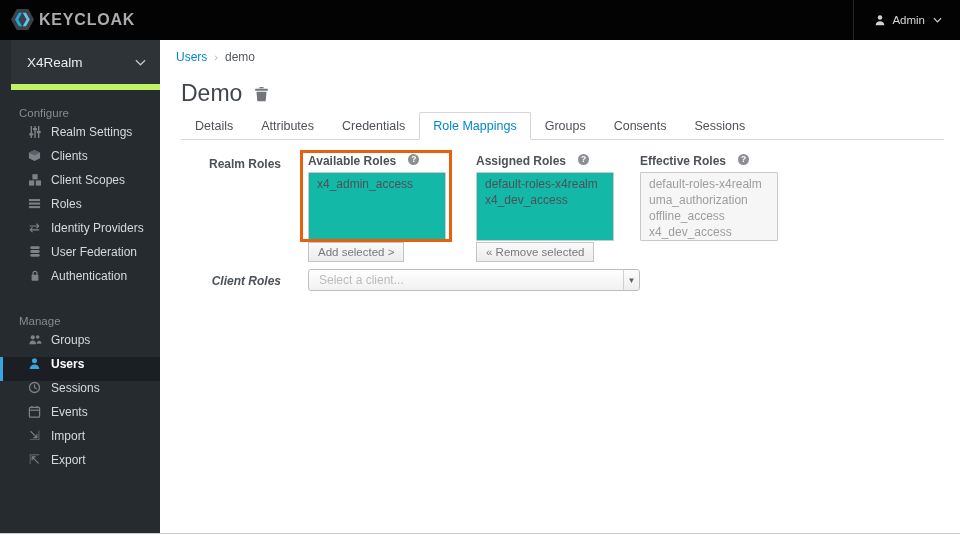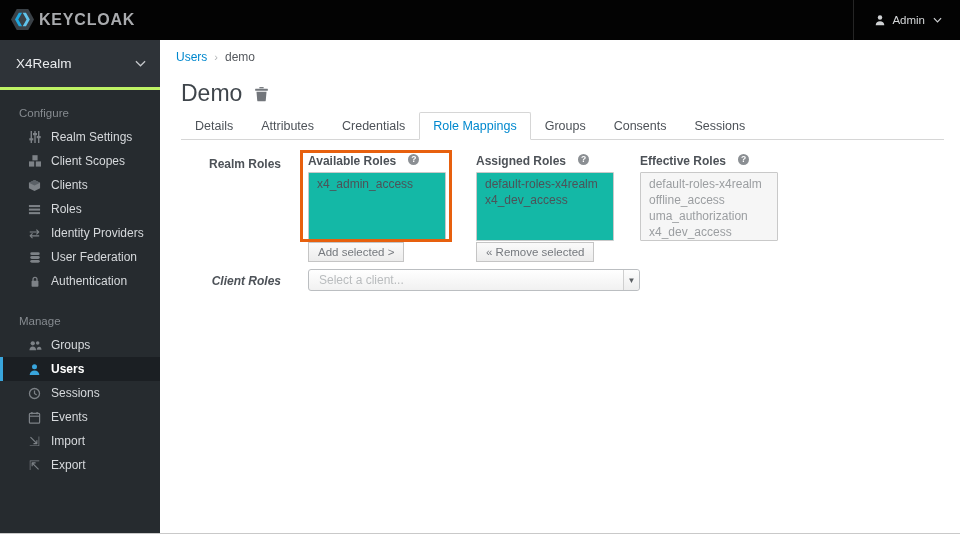--- a/index.html
+++ b/index.html
@@ -16,7 +16,7 @@
 
   
   .sidebar { position:absolute; left:0; top:40px; width:160px; height:493px; background:#262b2f; z-index:10; }
-  .realm-select { height:50px; background:#2e3338; border-bottom:3px solid #bef264; display:flex; align-items:center; justify-content:space-between; padding:0 14px 0 16px; cursor:pointer; }
+  .realm-select { height:50px; background:#2e3338; border-bottom:6px solid #bef264; display:flex; align-items:center; justify-content:space-between; padding:0 14px 0 16px; cursor:pointer;margin-left:11px; }
   .realm-name { color:#e9ebed; font-size:13.5px; }
   .side-section { margin-top:13px; }
   .side-section-label { padding:4px 0 6px 19px; color:#868b90; font-size:11.5px; }

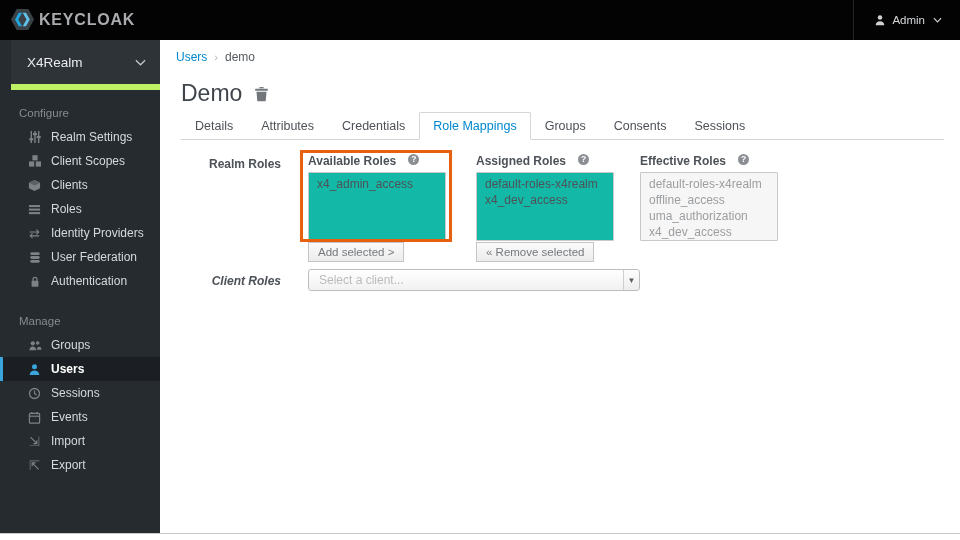--- a/index.html
+++ b/index.html
@@ -20,7 +20,7 @@
   .realm-name { color:#e9ebed; font-size:13.5px; }
   .side-section { margin-top:13px; }
   .side-section-label { padding:4px 0 6px 19px; color:#868b90; font-size:11.5px; }
-  .nav-item { height:24px; display:flex; align-items:center; padding-left:27px; color:#d6d9dc; font-size:12px; cursor:pointer; }
+  .nav-item { height:24px; display:flex; padding-left:27px; color:#d6d9dc; font-size:12px; cursor:pointer; }
   .nav-item .ic { width:15px; margin-right:9px; color:#7d8287; fill:#7d8287; display:inline-flex; justify-content:center; font-size:13px; line-height:1; }
   .nav-item.active { background:#1b1f23; border-left:3px solid #39a5dc; padding-left:24px; color:#ffffff; font-weight:bold; }
   .nav-item.active .ic { color:#39a5dc; fill:#39a5dc; }

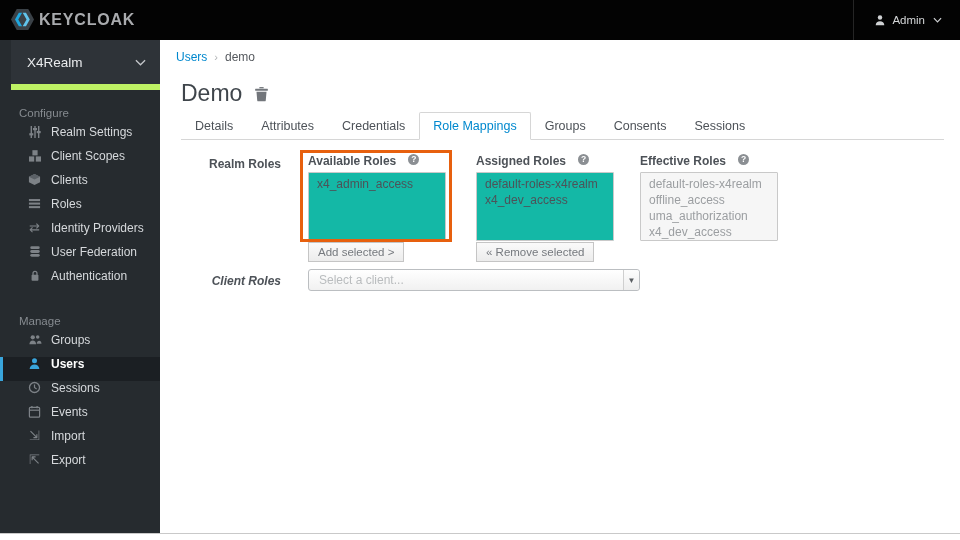--- a/index.html
+++ b/index.html
@@ -116,6 +116,15 @@
       </div>
       <div class="nav-item">
         <span class="ic">
+          <svg width="13" height="13" viewBox="0 0 14 14">
+              <path d="M7 1l6 3v6l-6 3-6-3V4z"></path>
+              <path d="M7 1l6 3-6 3-6-3z" fill="#5a6066"></path>
+            </svg>
+        </span>
+        <span>Clients</span>
+      </div>
+      <div class="nav-item">
+        <span class="ic">
           <svg width="14" height="14" viewBox="0 0 14 14">
               <rect x="4.4" y="1.2" width="5.2" height="5.2"></rect>
               <rect x="1" y="7.4" width="5.2" height="5.2"></rect>
@@ -123,15 +132,6 @@
             </svg>
         </span>
         <span>Client Scopes</span>
-      </div>
-      <div class="nav-item">
-        <span class="ic">
-          <svg width="13" height="13" viewBox="0 0 14 14">
-              <path d="M7 1l6 3v6l-6 3-6-3V4z"></path>
-              <path d="M7 1l6 3-6 3-6-3z" fill="#5a6066"></path>
-            </svg>
-        </span>
-        <span>Clients</span>
       </div>
       <div class="nav-item">
         <span class="ic">

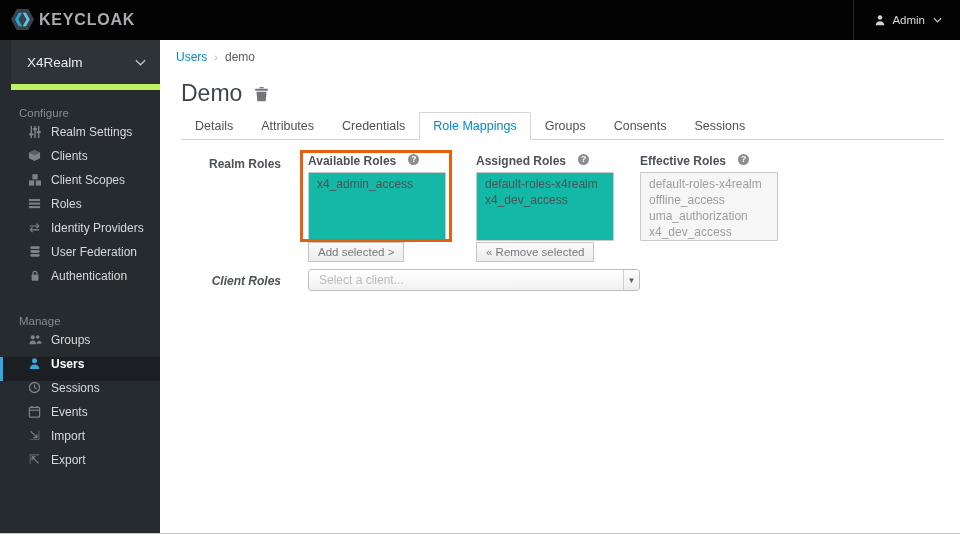--- a/index.html
+++ b/index.html
@@ -281,8 +281,8 @@
       </div>
       <div class="listbox disabled">
         <div class="list-item">default-roles-x4realm</div>
+        <div class="list-item">uma_authorization</div>
         <div class="list-item">offline_access</div>
-        <div class="list-item">uma_authorization</div>
         <div class="list-item">x4_dev_access</div>
       </div>
     </div>

